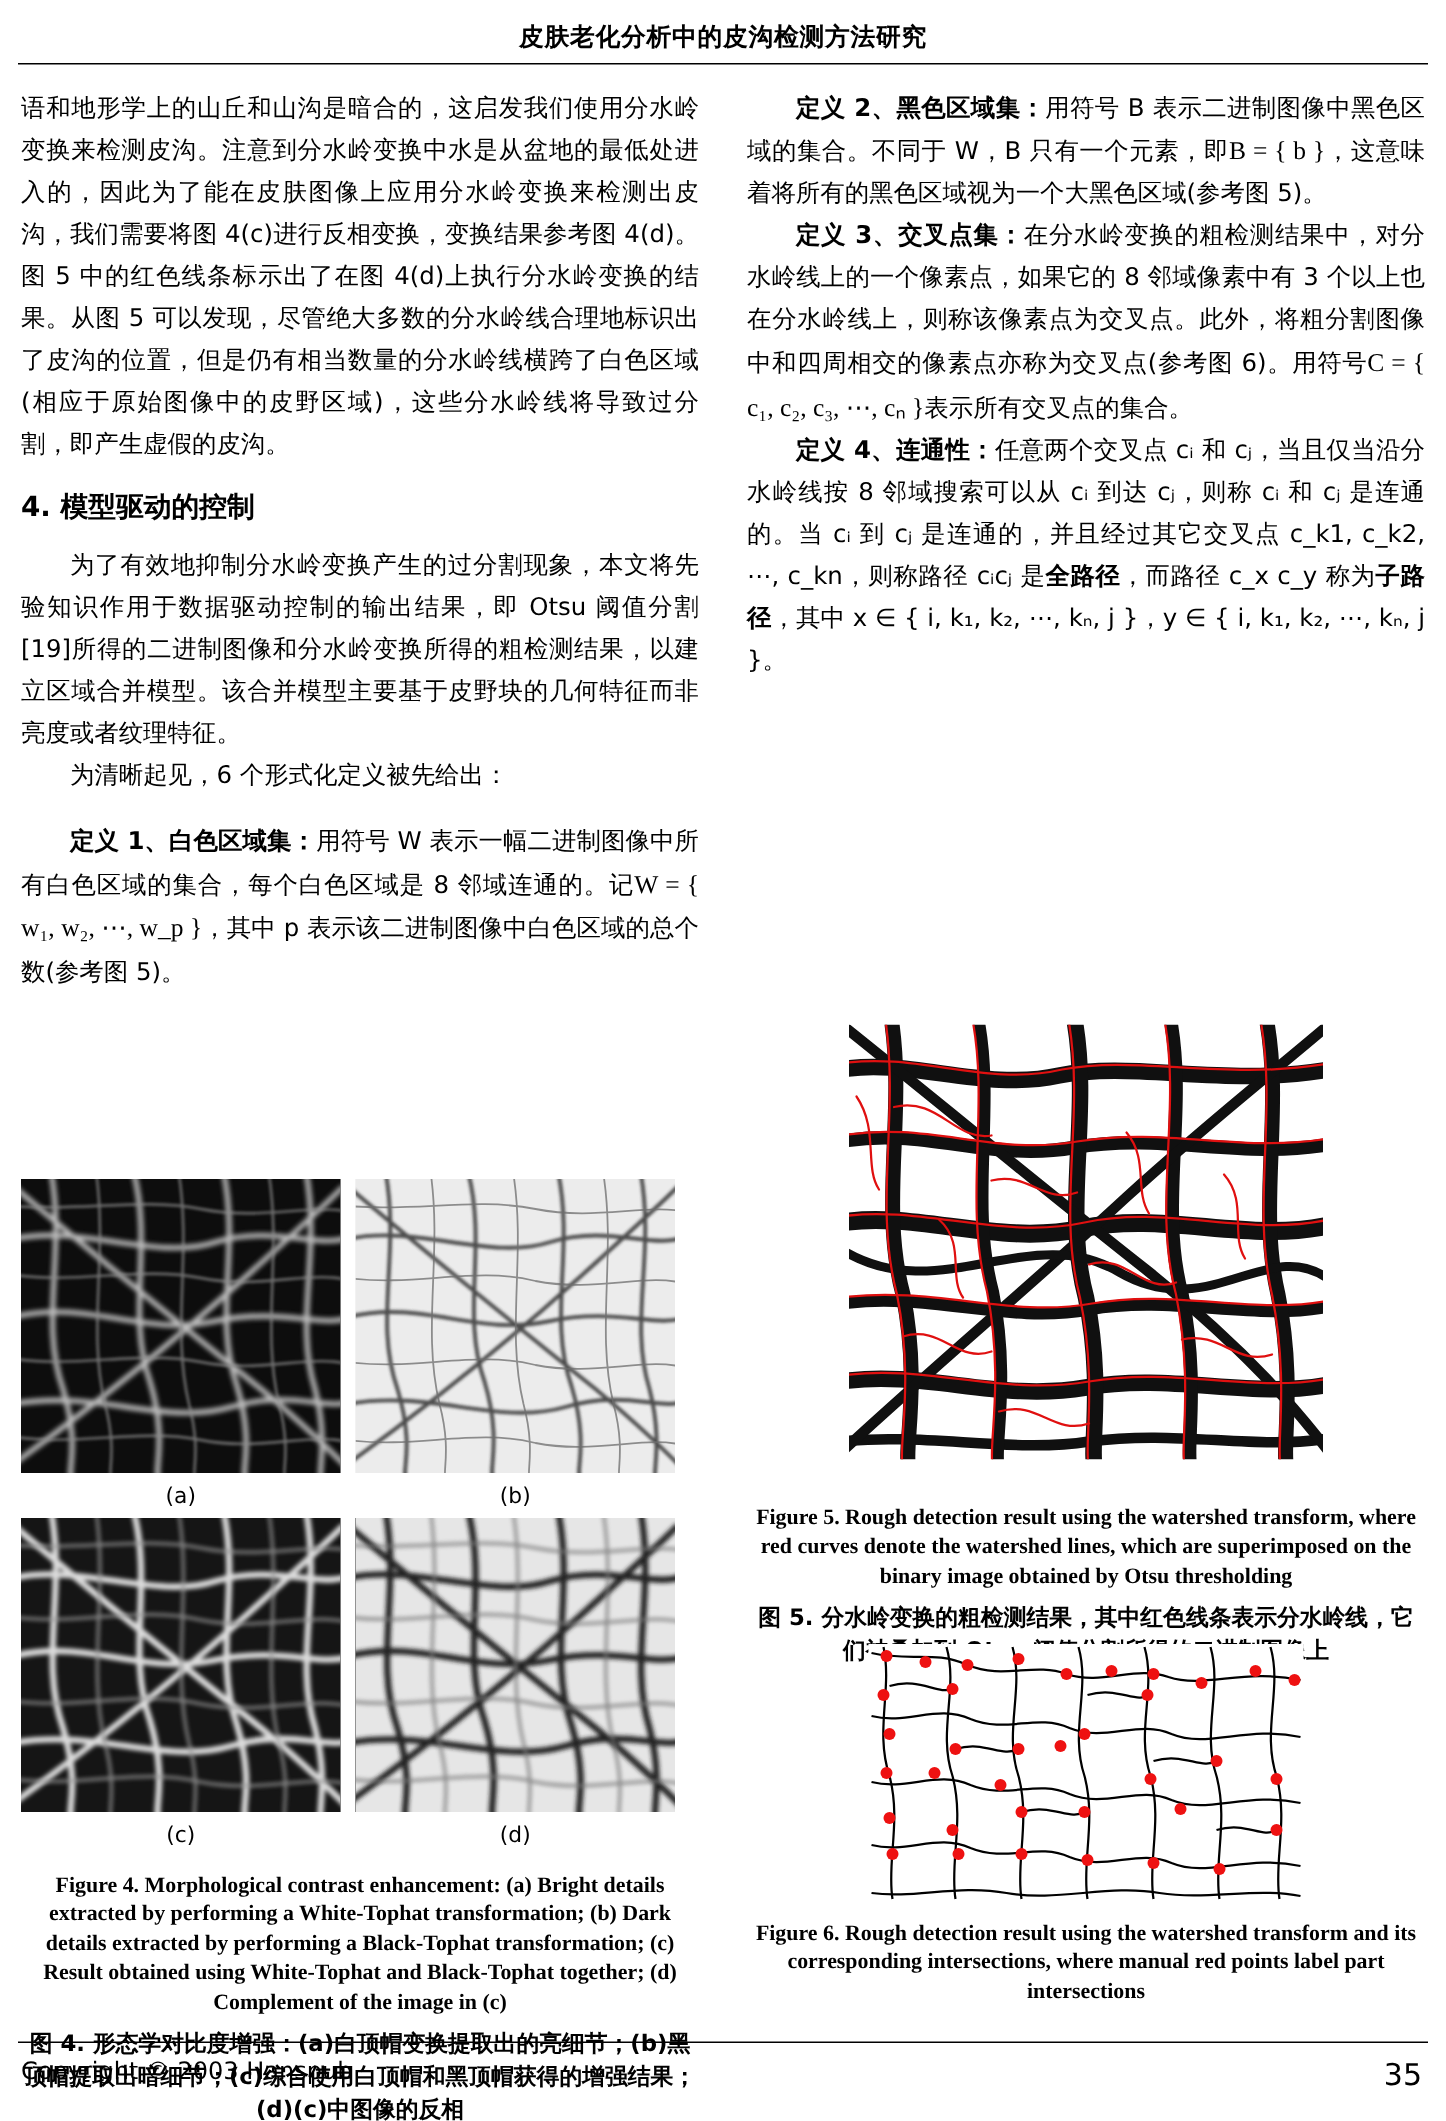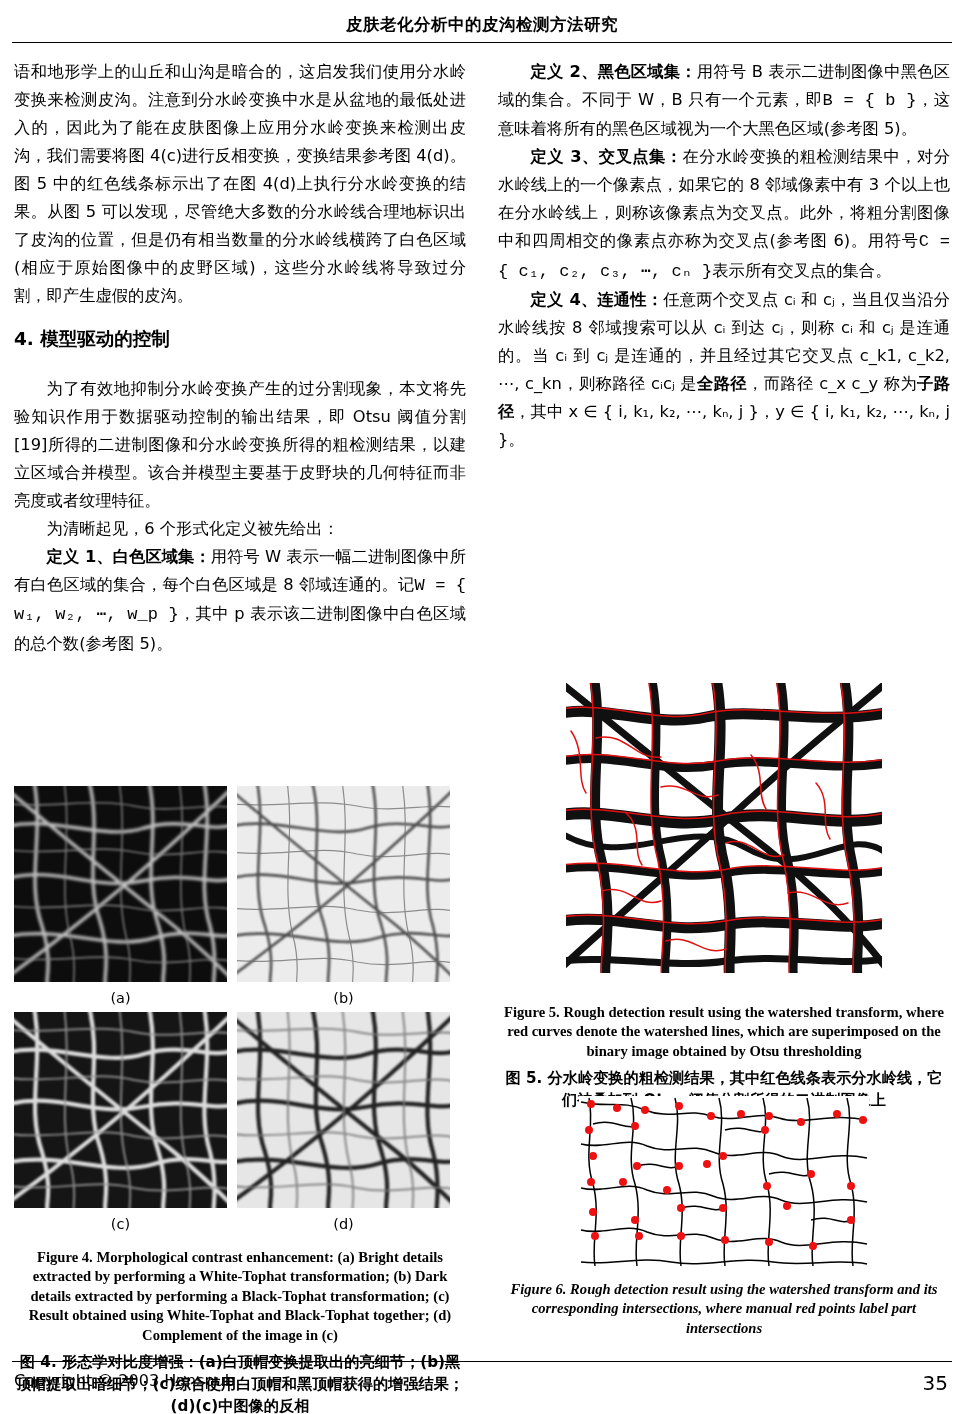--- a/index.html
+++ b/index.html
@@ -70,7 +70,7 @@
   .defn {
     font-weight: bold;
   }
-  .math { font-family: Liberation Mono, monospace; font-size: 17px; }
+  .math { font-family: Liberation Serif, serif; font-size: 17px; }
 
   
   .fig-wrap { position: absolute; }

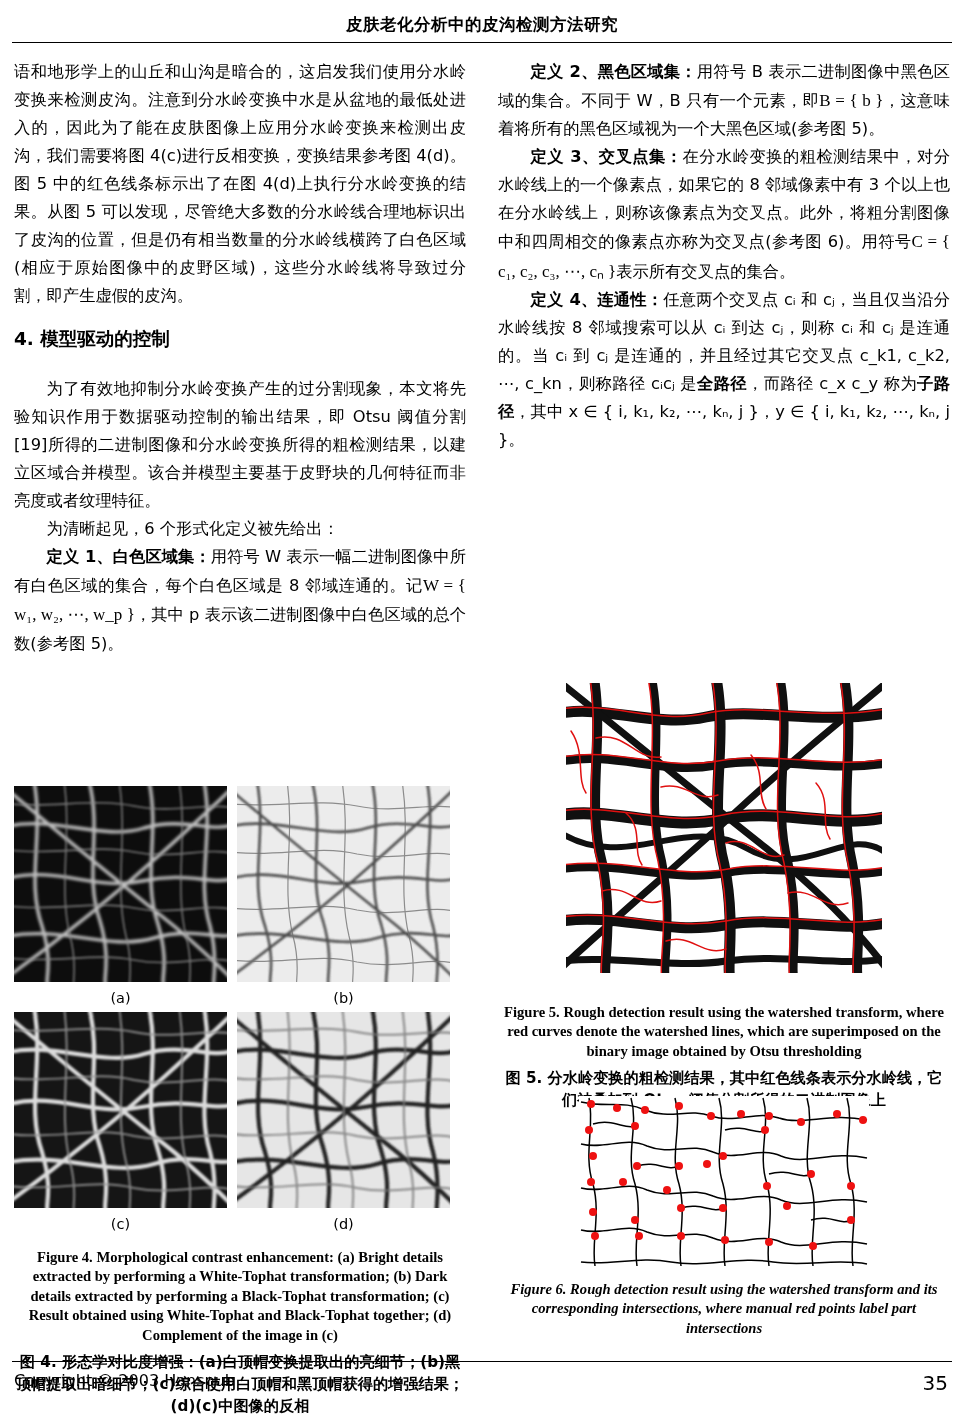--- a/index.html
+++ b/index.html
@@ -64,7 +64,7 @@
     font-family: "DejaVu Sans", sans-serif;
     font-size: 18.5px;
     font-weight: bold;
-    margin: 13px 0 20px 0;
+    margin: 13px 0 8px 0;
     text-indent: 0;
   }
   .defn {

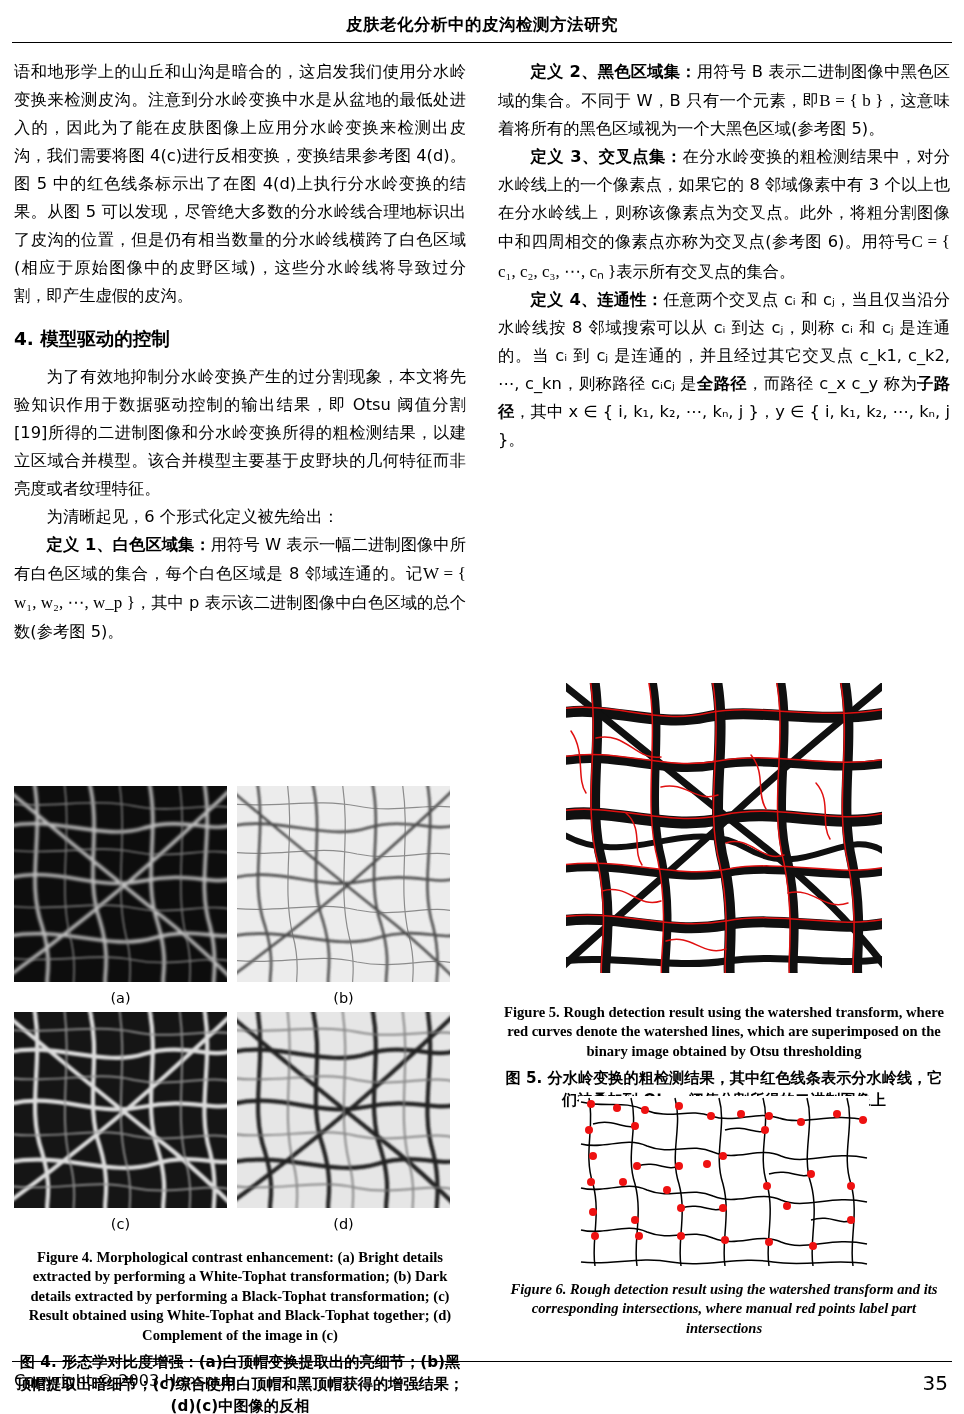--- a/index.html
+++ b/index.html
@@ -133,7 +133,7 @@
     <h2 class="section">4. 模型驱动的控制</h2>
     <p class="body">为了有效地抑制分水岭变换产生的过分割现象，本文将先验知识作用于数据驱动控制的输出结果，即 Otsu 阈值分割[19]所得的二进制图像和分水岭变换所得的粗检测结果，以建立区域合并模型。该合并模型主要基于皮野块的几何特征而非亮度或者纹理特征。</p>
     <p class="body">为清晰起见，6 个形式化定义被先给出：</p>
-    <p class="body" style="text-indent:2em;">
+    <p class="body" style="text-indent:2em;margin-top:16px;">
       <span class="defn">定义 1、白色区域集：</span><span>用符号 W 表示一幅二进制图像中所有白色区域的集合，每个白色区域是 8 邻域连通的。记</span><span class="math">W = { w₁, w₂, ⋯, w_p }</span><span>，其中 p 表示该二进制图像中白色区域的总个数(参考图 5)。</span>
     </p>
   </div>

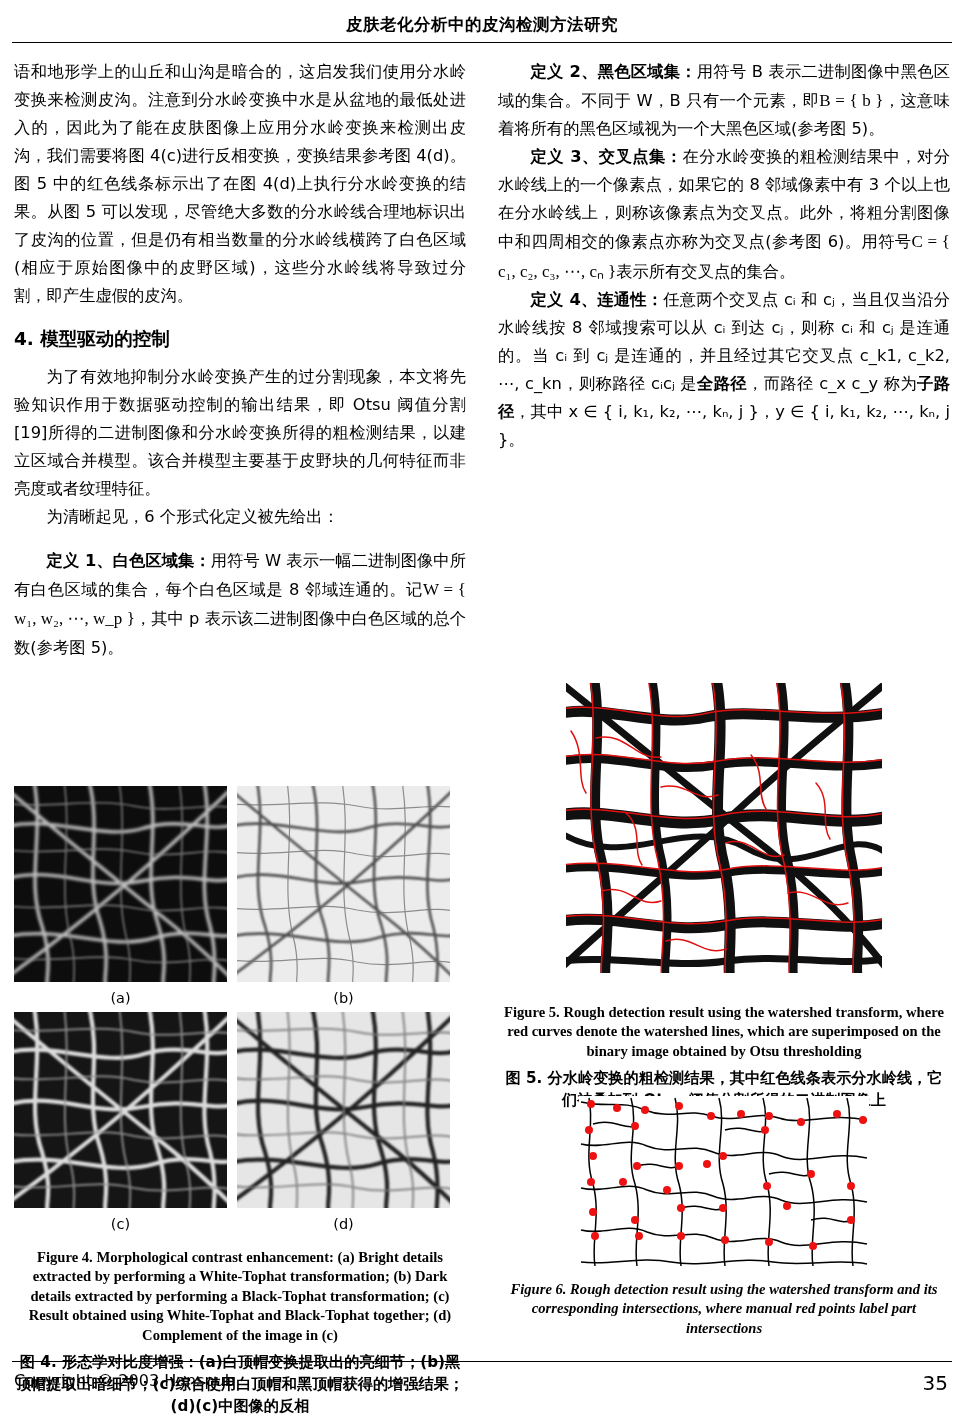--- a/index.html
+++ b/index.html
@@ -402,7 +402,7 @@
         </g>
       </svg>
     </div>
-    <div class="caption-en" style="margin-top:12px;font-style:italic;">Figure 6. Rough detection result using the watershed transform and its corresponding intersections, where manual red points label part intersections</div>
+    <div class="caption-en" style="margin-top:12px;">Figure 6. Rough detection result using the watershed transform and its corresponding intersections, where manual red points label part intersections</div>
   </div>
 
   <div class="footer-rule"></div>

